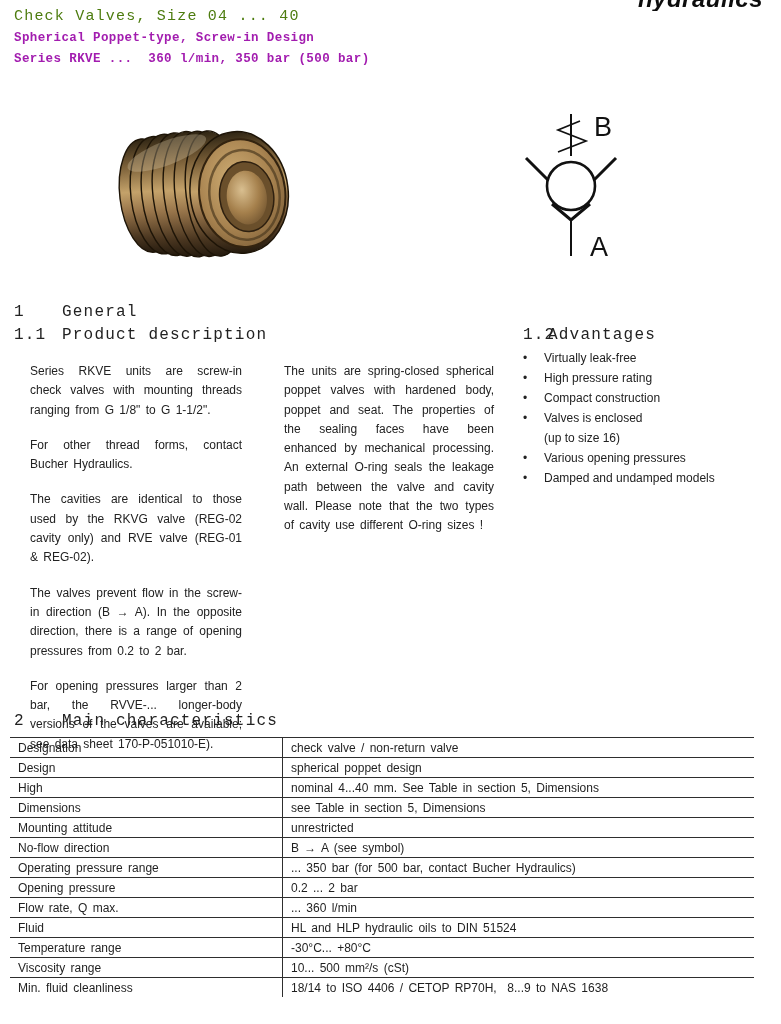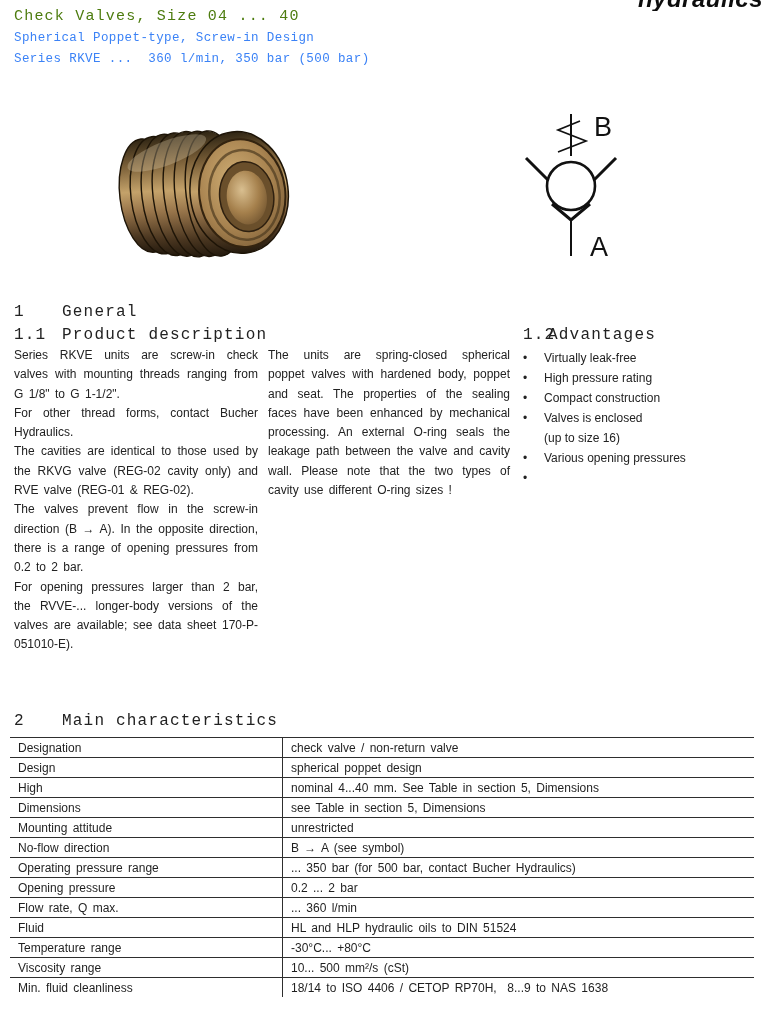--- a/index.html
+++ b/index.html
@@ -25,8 +25,9 @@
     white-space:pre;margin:0 0 6px 0;
   }
   .subtitle{
-    font-size:12.5px;letter-spacing:0.4px;color:#3b82f6;white-space:pre;
+    font-size:12.5px;letter-spacing:0.4px;color:#a21caf;white-space:pre;
     margin:0 0 7px 0;
+    font-weight:bold;
   }
 
   

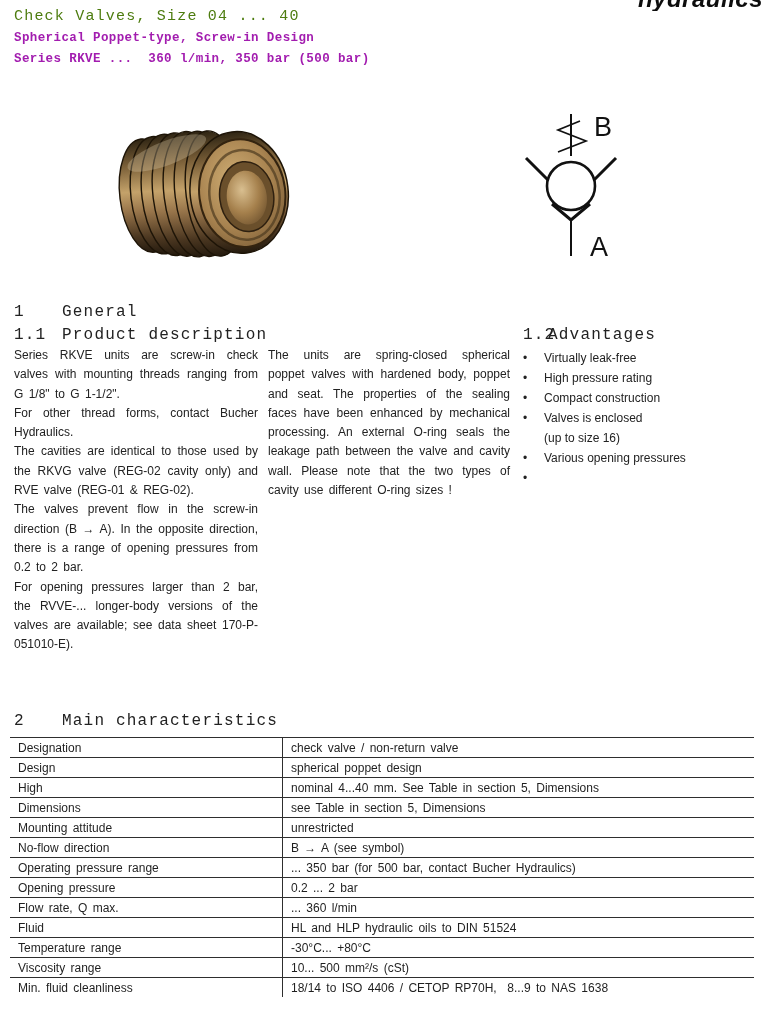--- a/index.html
+++ b/index.html
@@ -46,7 +46,7 @@
   
   .col{position:absolute;top:346px;font-size:12px;line-height:19.3px;
        text-align:justify;word-spacing:2px;color:#222;}
-  .col p{margin:0;}
+  .col p{margin:16px;}
   .col1{left:14px;width:244px;}
   .col2{left:268px;width:242px;}
 

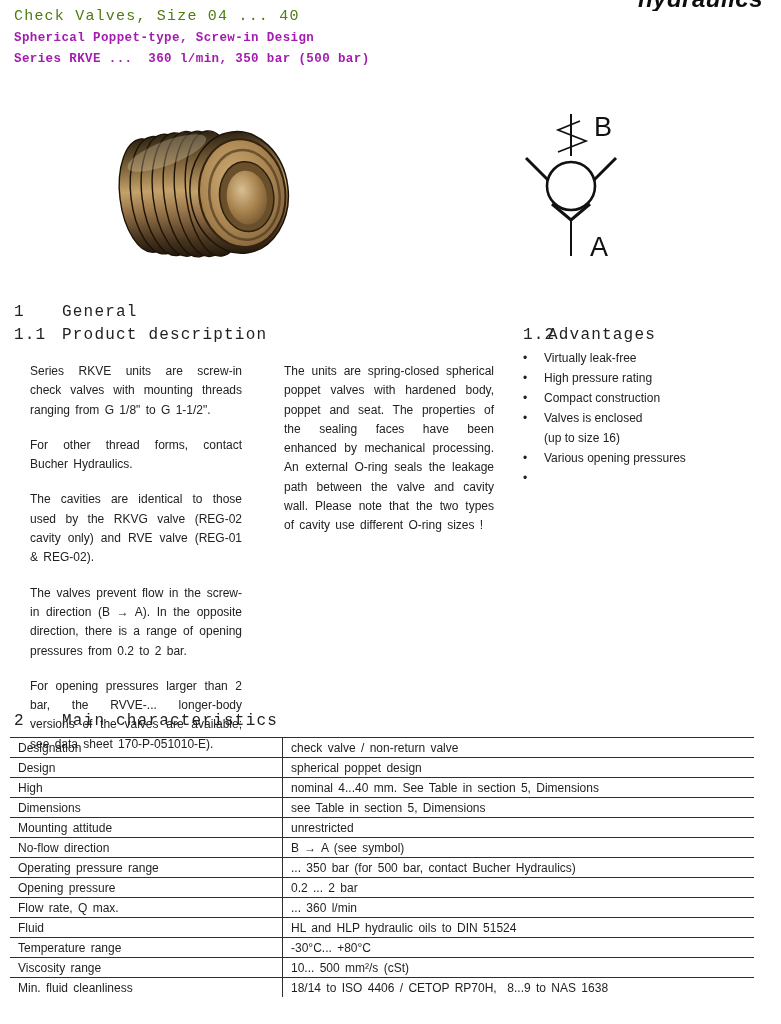--- a/index.html
+++ b/index.html
@@ -182,6 +182,7 @@
   </div>
   <div class="adv-item">
     <span class="adv-bullet">•</span>
+    <span>Damped and undamped models</span>
   </div>
 </div>
 

